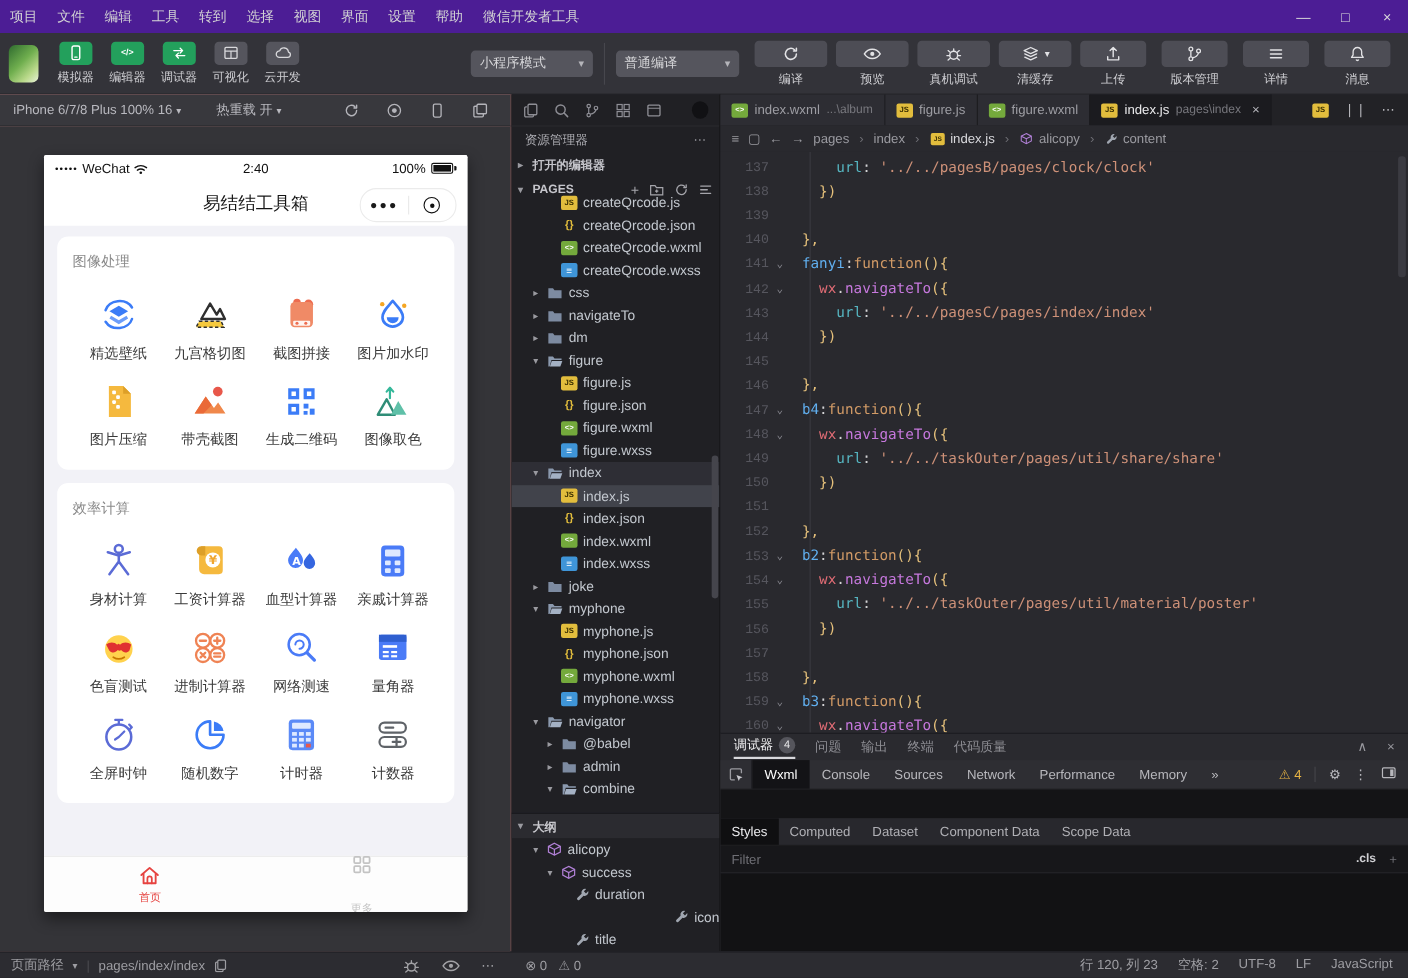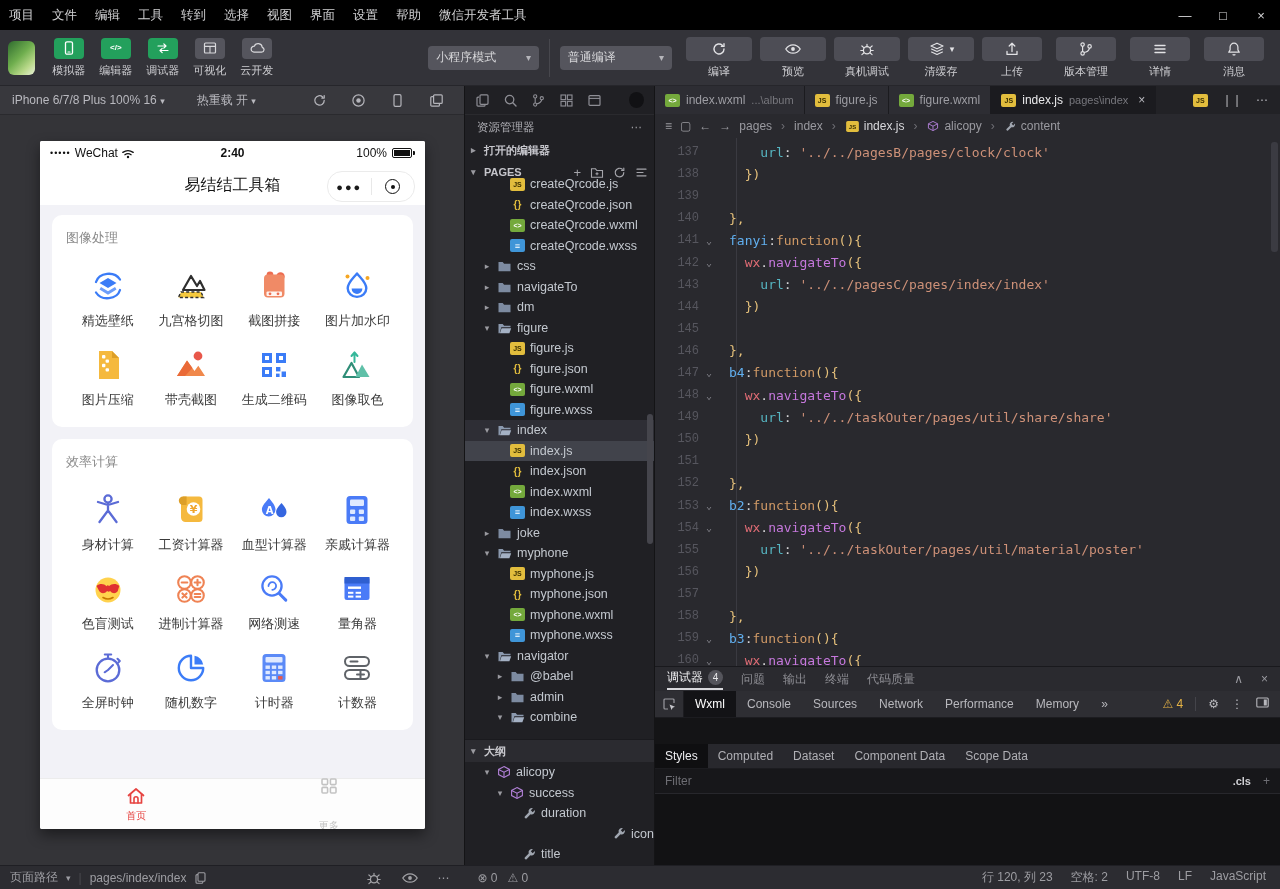--- a/index.html
+++ b/index.html
@@ -9,7 +9,7 @@
   .icon svg{display:block;}
 
   
-  .titlebar{height:30px;background:#000000;display:flex;align-items:center;flex:0 0 30px;position:relative;}
+  .titlebar{height:30px;background:#4c1d95;display:flex;align-items:center;flex:0 0 30px;position:relative;}
   .menu-item{padding:0 9px;color:#d2d2d4;font-size:12.5px;cursor:default;}
   .win-title{position:absolute;left:0;right:0;text-align:center;color:#8f8f94;pointer-events:none;}
   .win-ctrls{margin-left:auto;display:flex;gap:0;position:relative;}

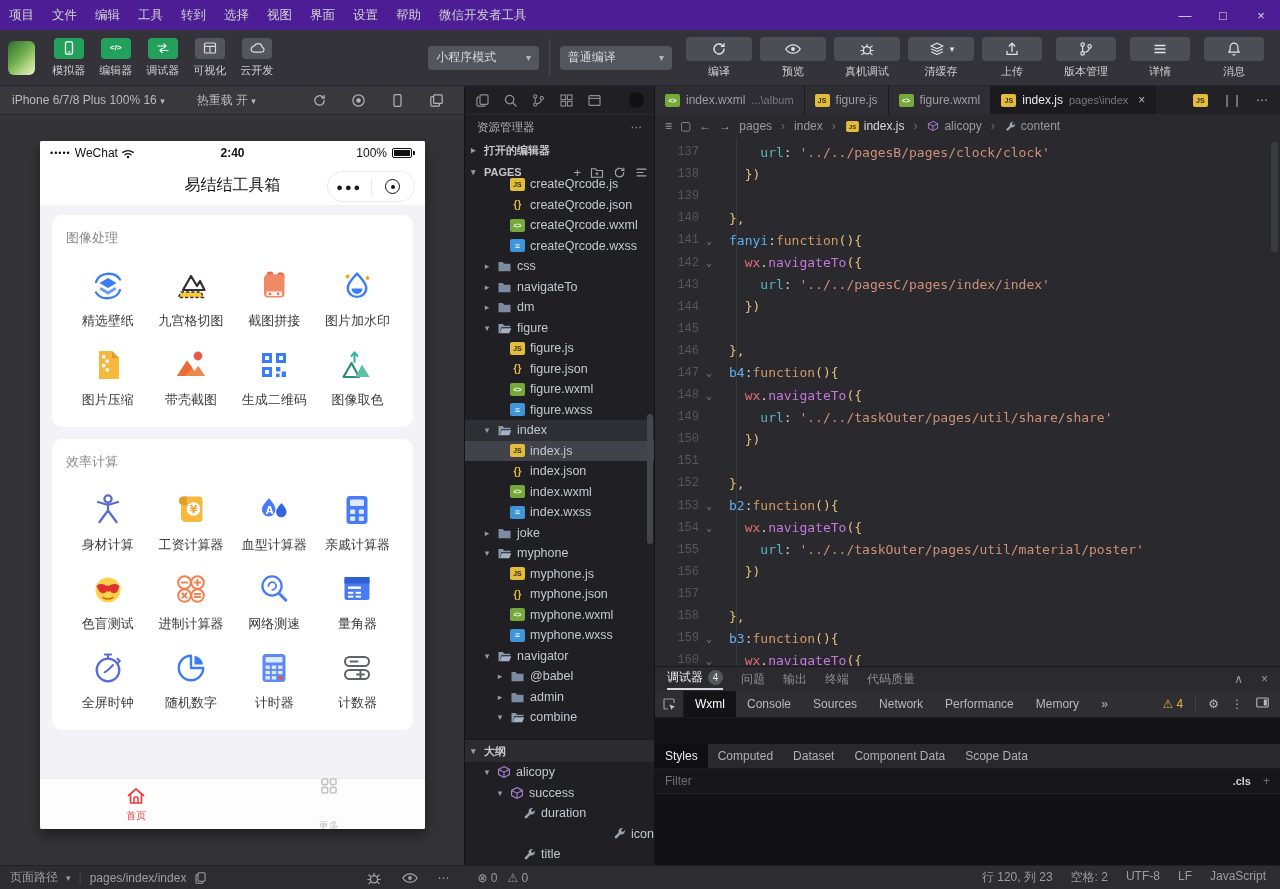--- a/index.html
+++ b/index.html
@@ -40,7 +40,7 @@
   .phone{position:absolute;left:40px;top:26px;width:385px;height:688px;background:#fff;border-radius:2px;overflow:hidden;box-shadow:0 6px 14px rgba(0,0,0,.45);display:flex;flex-direction:column;}
   .p-status{height:24px;display:flex;align-items:center;padding:0 10px;color:#111;font-size:12px;background:#fff;}
   .p-status .dots{letter-spacing:1px;font-size:9px;margin-right:4px;}
-  .p-status .mid{position:absolute;left:0;right:0;text-align:center;pointer-events:none;font-weight:bold;}
+  .p-status .mid{position:absolute;left:0;right:0;text-align:center;pointer-events:none;}
   .battery{display:inline-flex;align-items:center;margin-left:5px;}
   .battery .bod{width:20px;height:10px;border:1px solid #111;border-radius:2px;padding:1px;box-sizing:border-box;}
   .battery .bod i{display:block;height:100%;width:100%;background:#111;}

